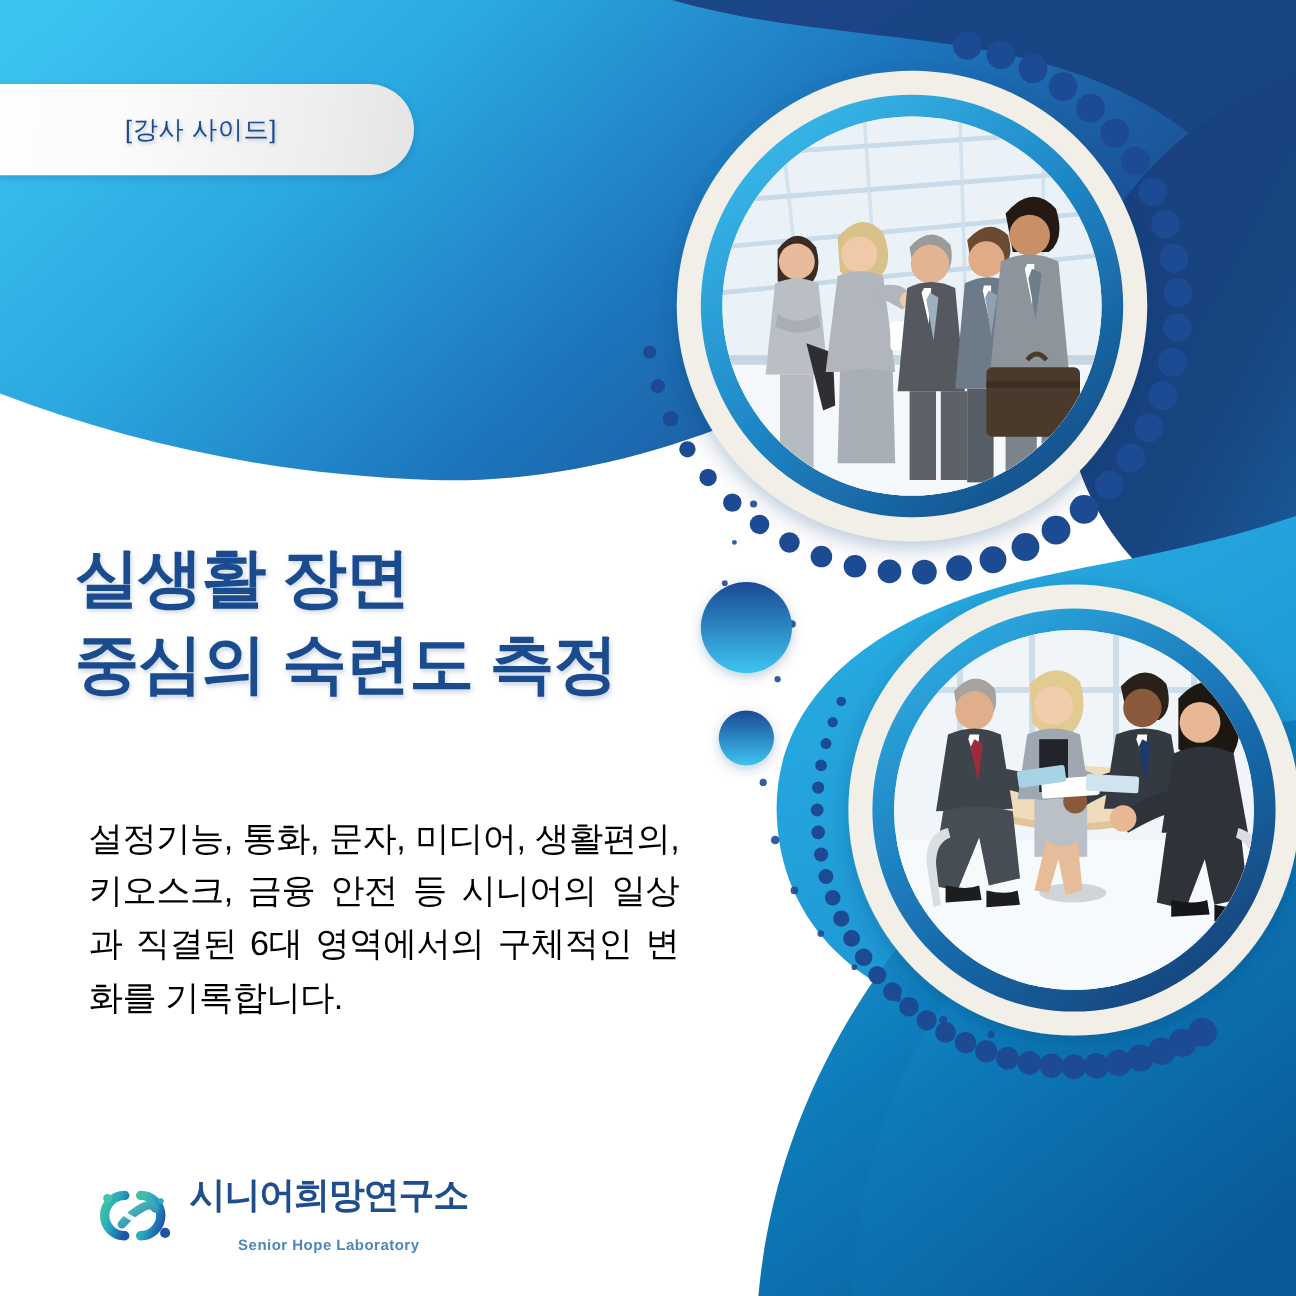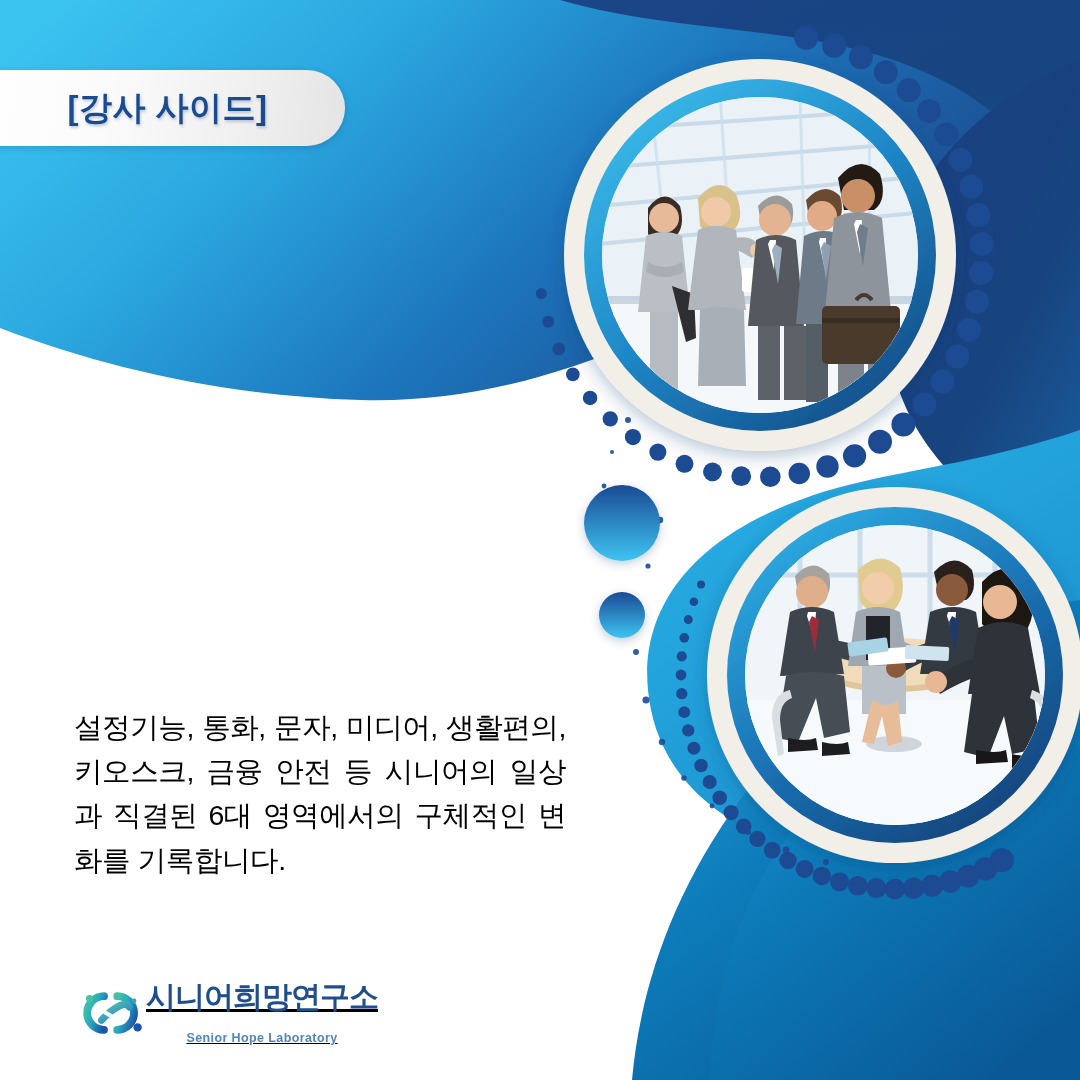--- a/index.html
+++ b/index.html
@@ -32,7 +32,7 @@
     box-sizing:border-box;
   }
   .badge-text{
-    font-size:33px;font-weight:bold;
+    font-size:21px;font-weight:normal;
     color:#1b4b8f;
     letter-spacing:.5px;
     text-shadow:1px 2px 3px rgba(120,140,170,.45);

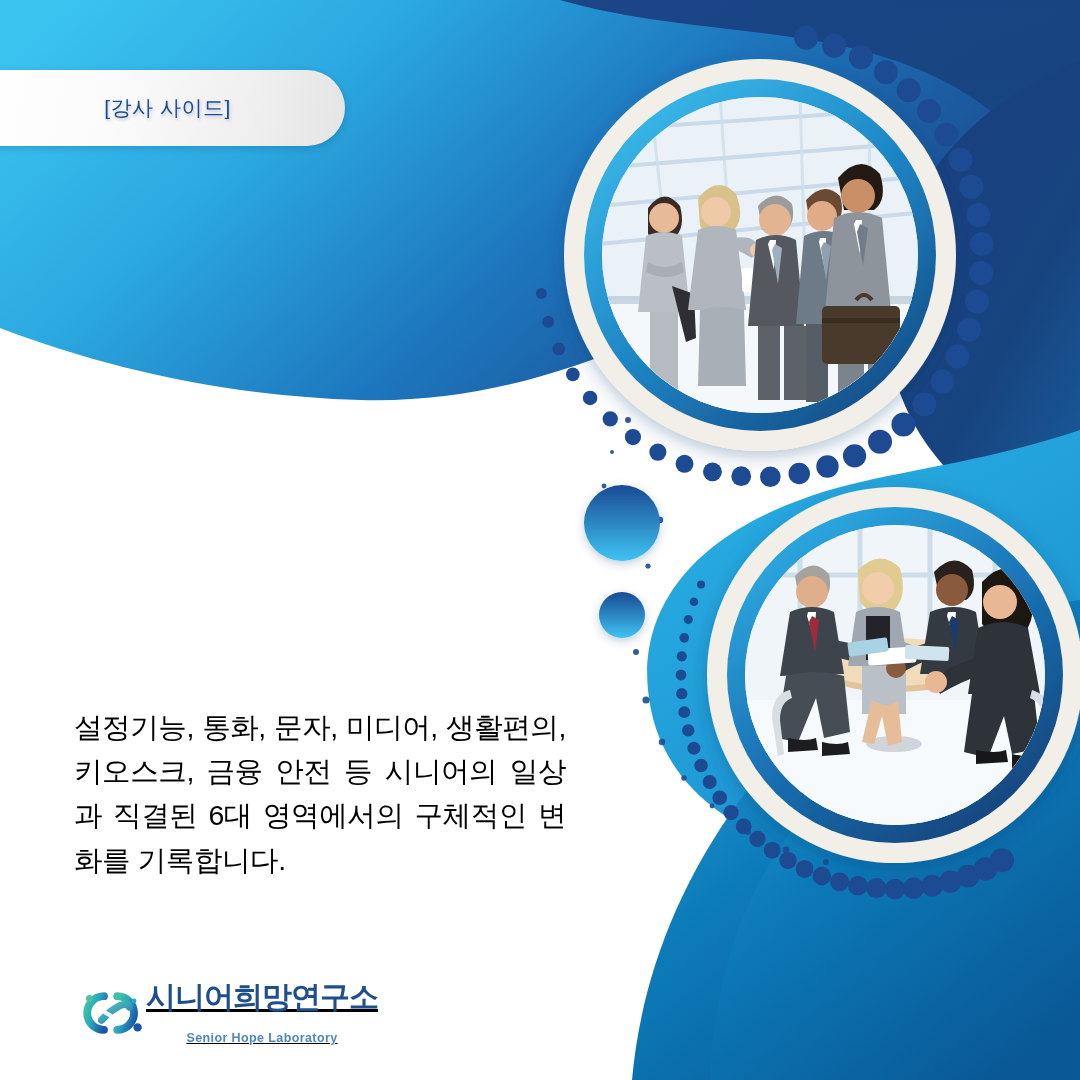--- a/index.html
+++ b/index.html
@@ -419,6 +419,10 @@
     <span class="badge-text">[강사 사이드]</span>
   </div>
 
+  <div class="headline">
+    <div class="headline-line">실생활 장면</div>
+    <div class="headline-line">중심의 숙련도 측정</div>
+  </div>
 
   <p class="body-copy">설정기능, 통화, 문자, 미디어, 생활편의, 키오스크, 금융 안전 등 시니어의 일상과 직결된 6대 영역에서의 구체적인 변화를 기록합니다.</p>
 

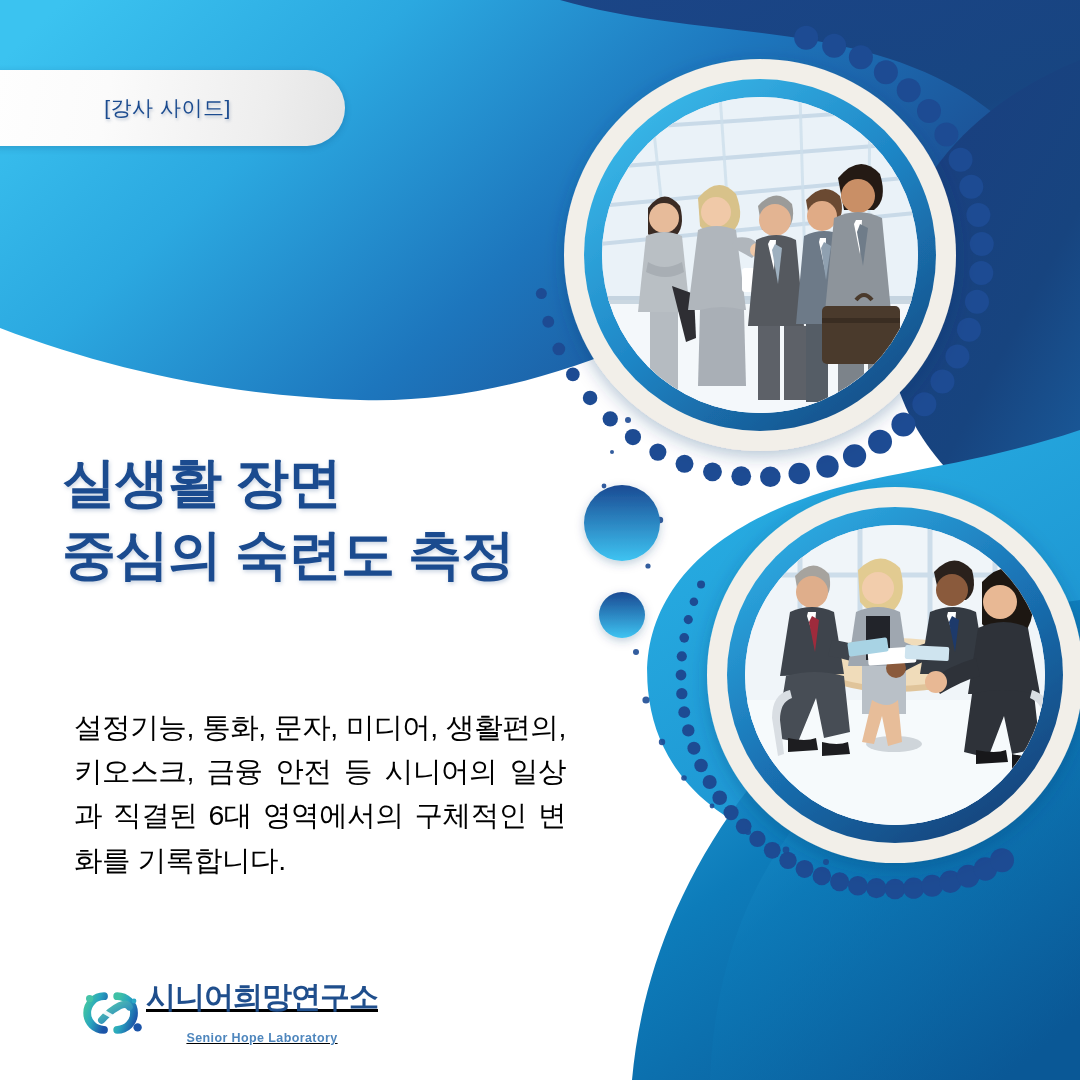--- a/index.html
+++ b/index.html
@@ -57,7 +57,7 @@
   
   .body-copy{
     position:absolute;
-    left:74px;top:676px;
+    left:74px;top:648px;
     width:492px;
     font-size:28.5px;
     line-height:1.56;

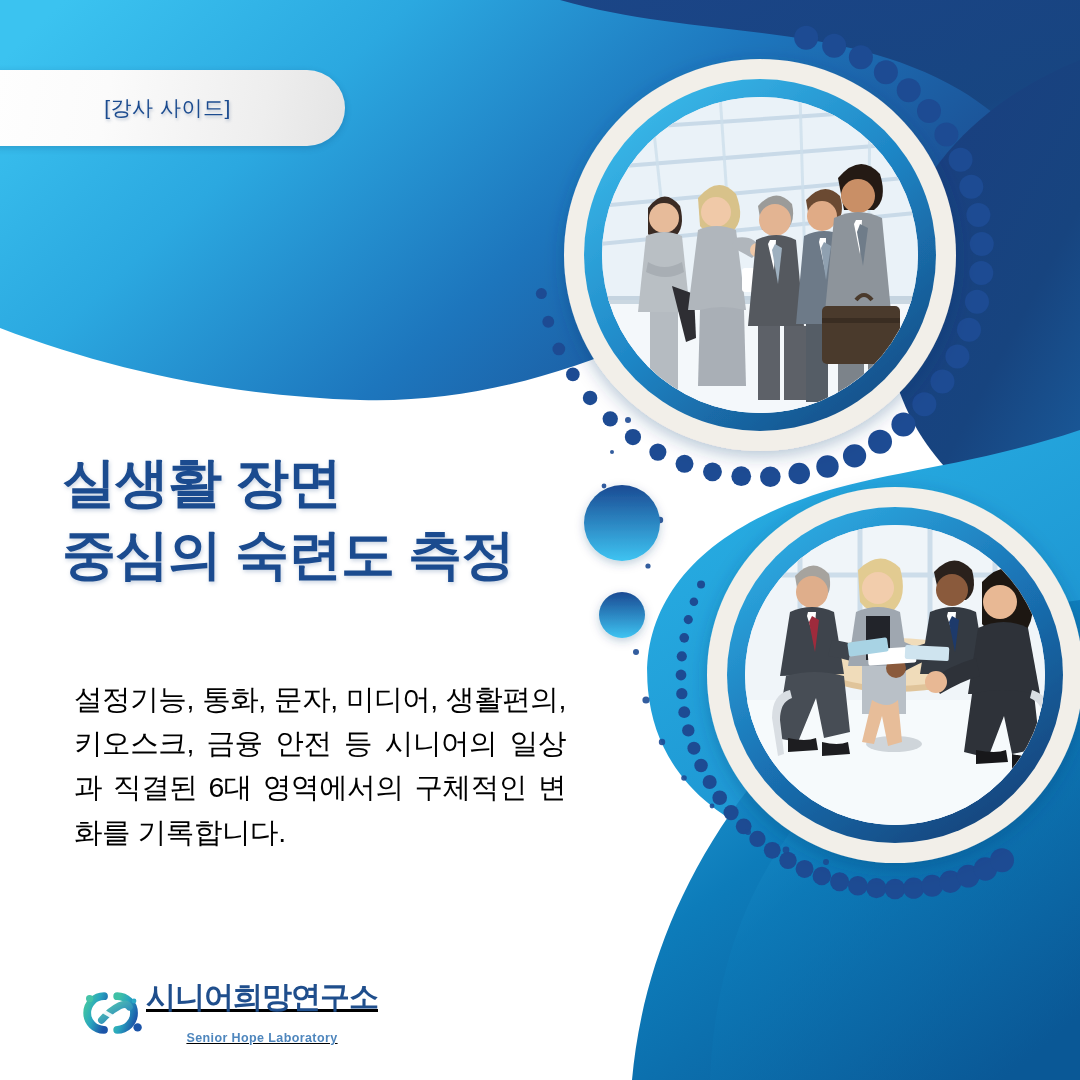--- a/index.html
+++ b/index.html
@@ -71,7 +71,7 @@
   .logo{
     position:absolute;
     left:80px;top:982px;
-    display:flex;align-items:center;text-decoration:underline;
+    display:flex;align-items:center;gap:12px;
   }
   .logo-mark{width:66px;height:58px;flex:none;}
   .logo-words{display:flex;flex-direction:column;line-height:1;}

